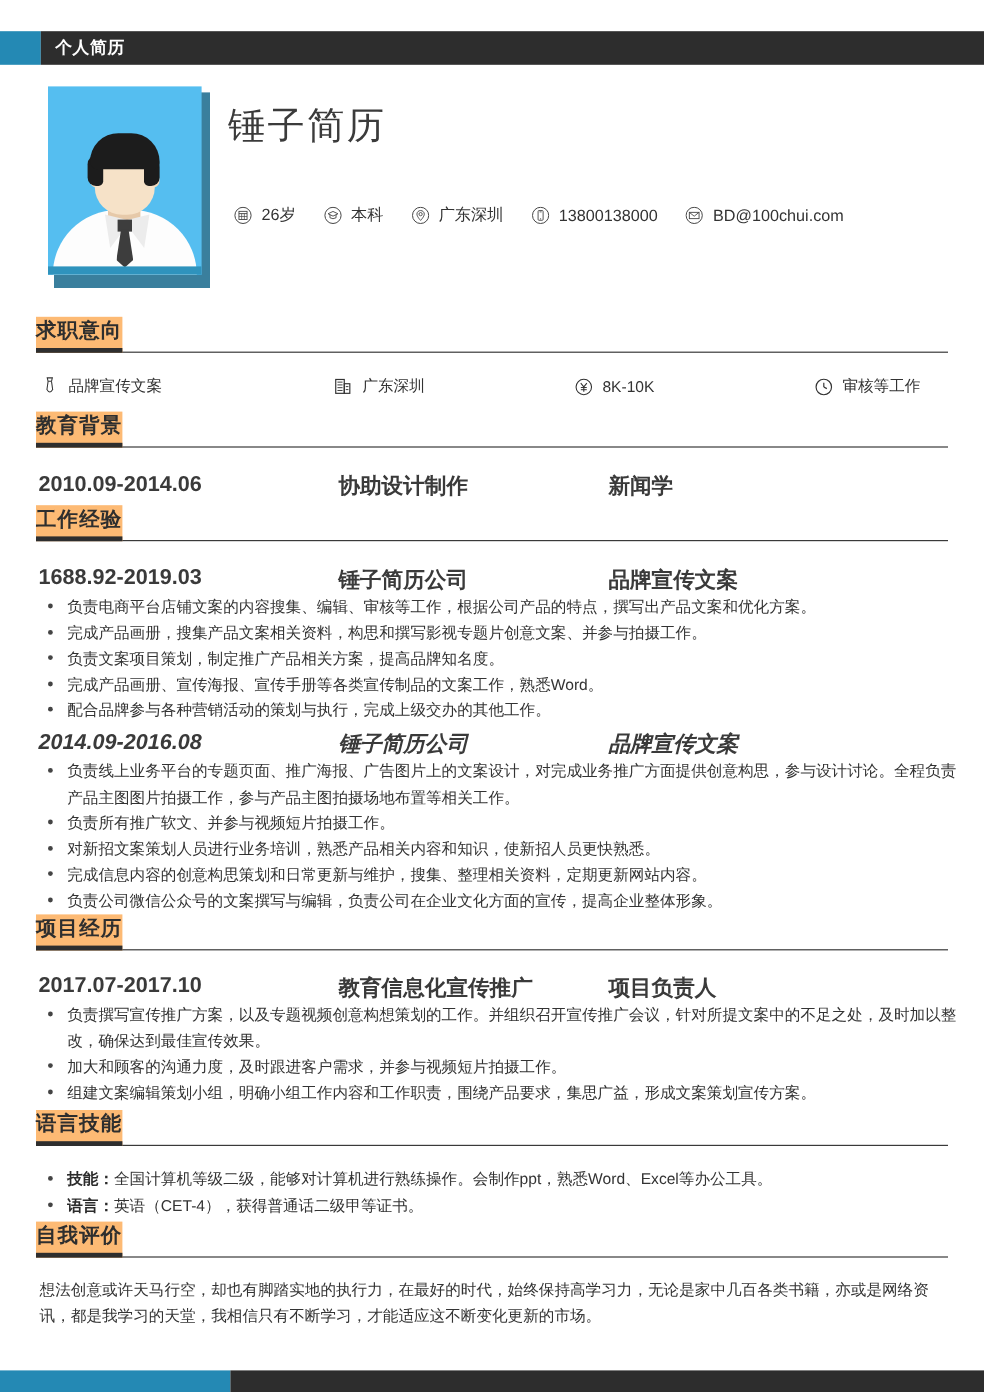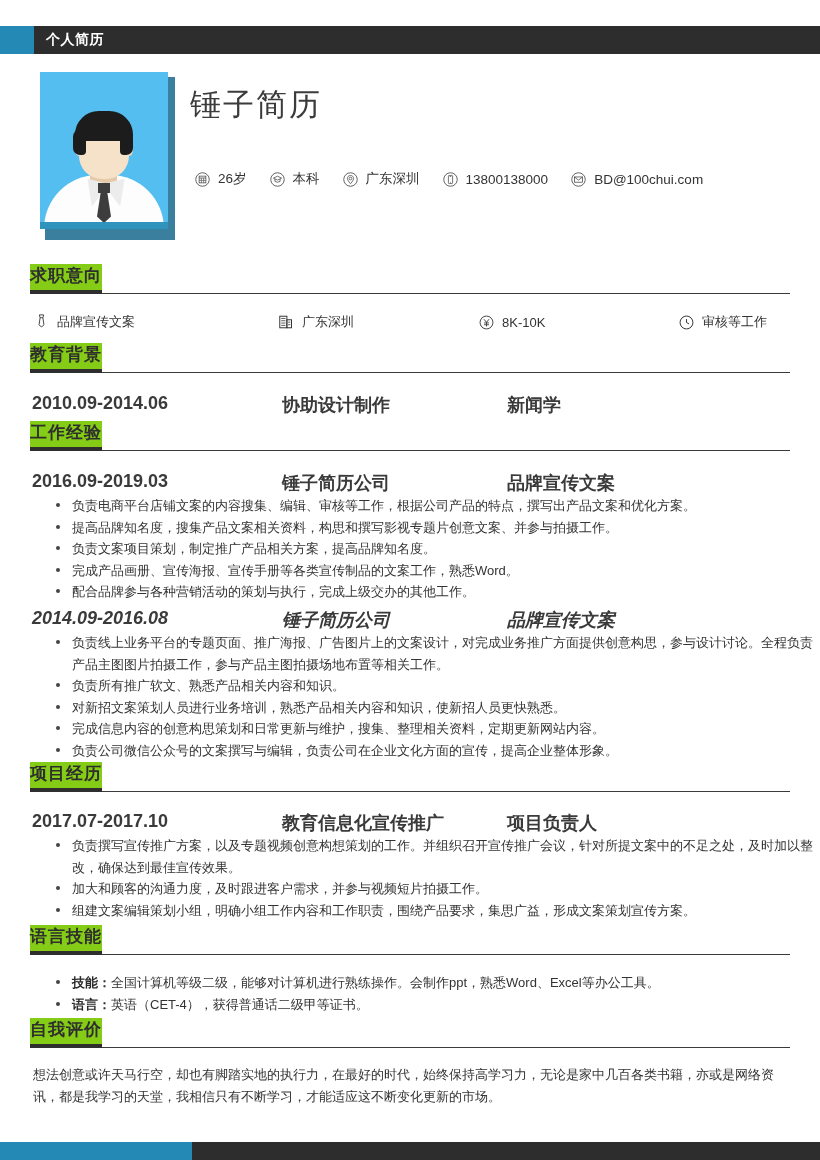--- a/index.html
+++ b/index.html
@@ -252,7 +252,7 @@
     border-bottom: 4px solid #2e2e2e;
     position: relative;
     z-index: 2;
-    background: #84cc16;
+    background: #fdba74;
   }
   .sh-rule {
     position: absolute;

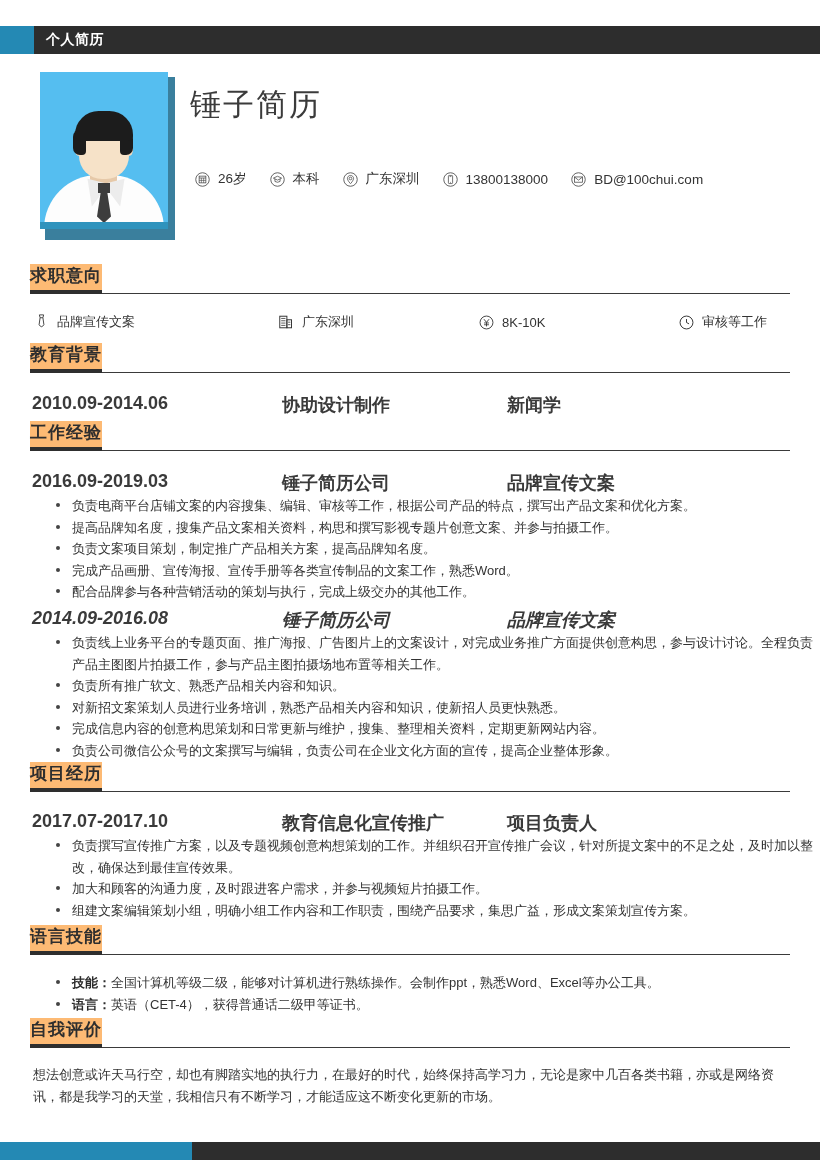--- a/index.html
+++ b/index.html
@@ -522,7 +522,7 @@
   </div>
 
   <div class="entry-row" style="top:471px;">
-    <span class="col-a">2016.09-2019.03</span>
+    <span class="col-a">1688.92-2019.03</span>
     <span class="col-b">锤子简历公司</span>
     <span class="col-c">品牌宣传文案</span>
   </div>

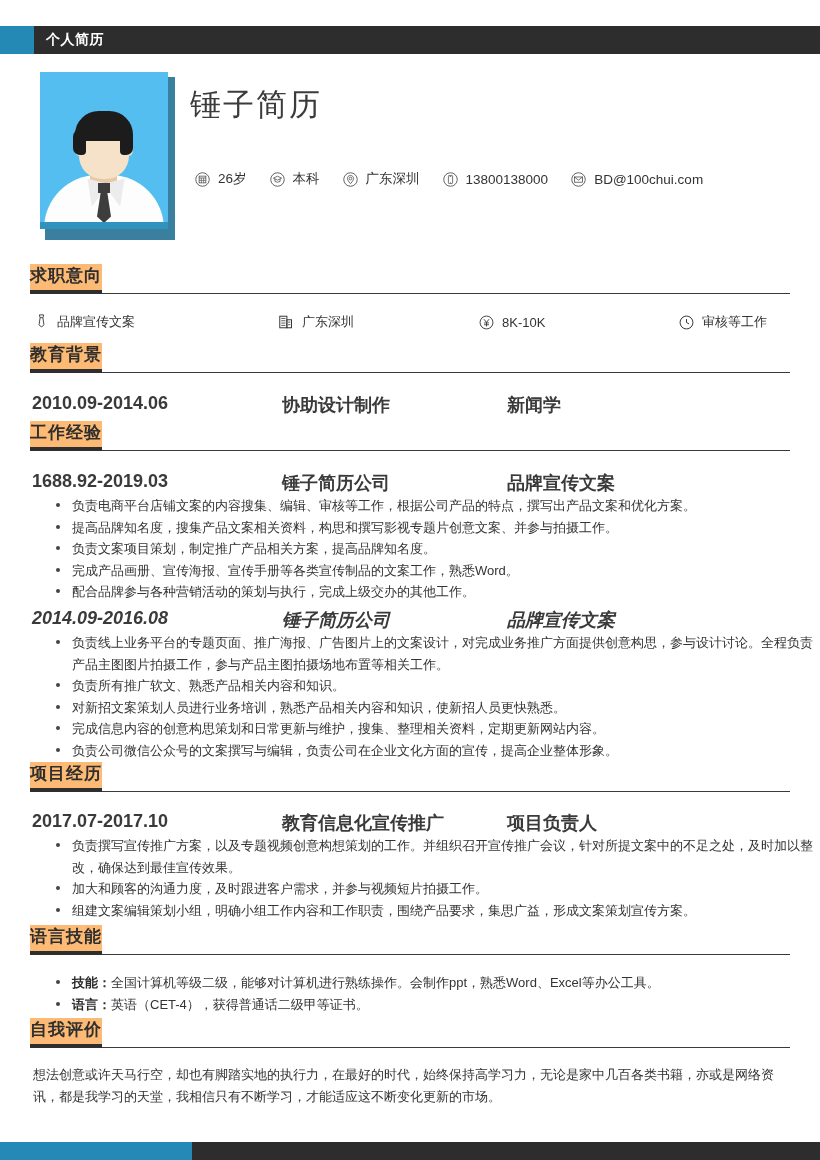--- a/index.html
+++ b/index.html
@@ -306,7 +306,7 @@
   
   .bullets {
     position: absolute;
-    left: 52px;
+    left: 36px;
     width: 762px;
     margin: 0;
     padding: 0;

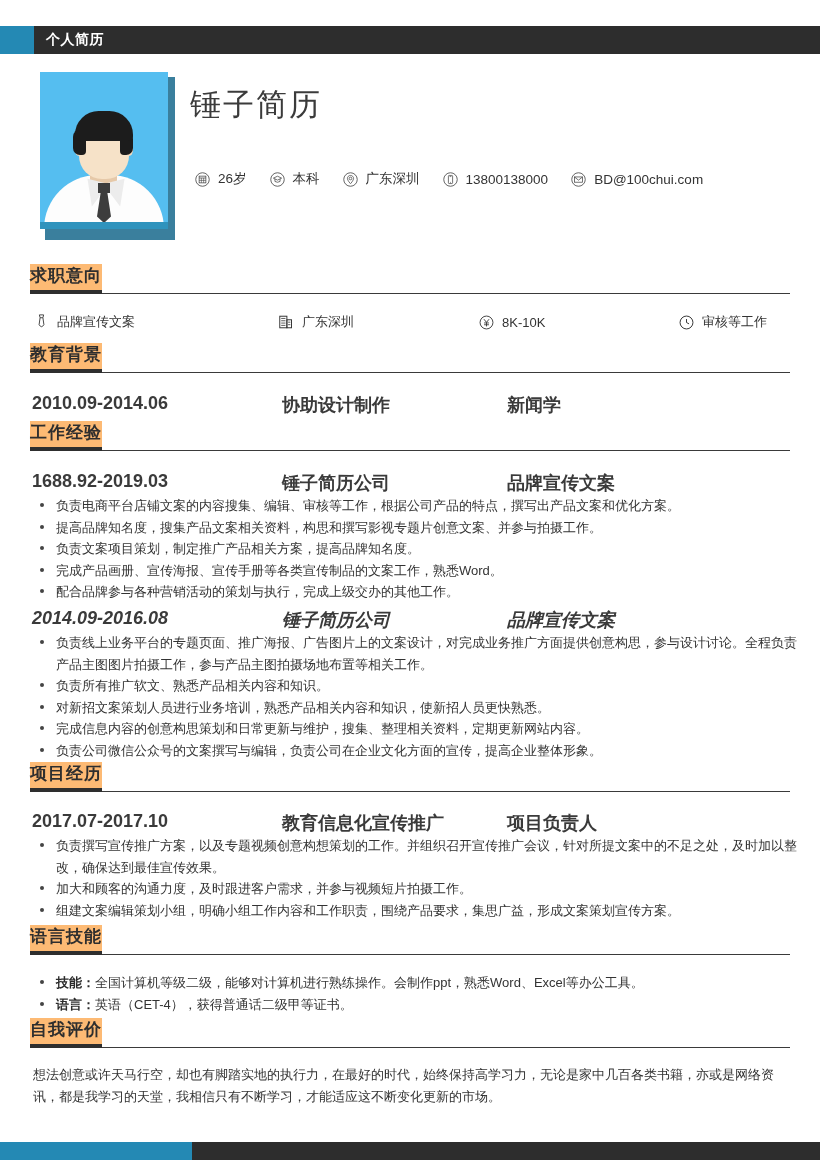--- a/index.html
+++ b/index.html
@@ -529,7 +529,7 @@
 
   <ul class="bullets" style="top:495px;">
     <li>负责电商平台店铺文案的内容搜集、编辑、审核等工作，根据公司产品的特点，撰写出产品文案和优化方案。</li>
-    <li>提高品牌知名度，搜集产品文案相关资料，构思和撰写影视专题片创意文案、并参与拍摄工作。</li>
+    <li>完成产品画册，搜集产品文案相关资料，构思和撰写影视专题片创意文案、并参与拍摄工作。</li>
     <li>负责文案项目策划，制定推广产品相关方案，提高品牌知名度。</li>
     <li>完成产品画册、宣传海报、宣传手册等各类宣传制品的文案工作，熟悉Word。</li>
     <li>配合品牌参与各种营销活动的策划与执行，完成上级交办的其他工作。</li>

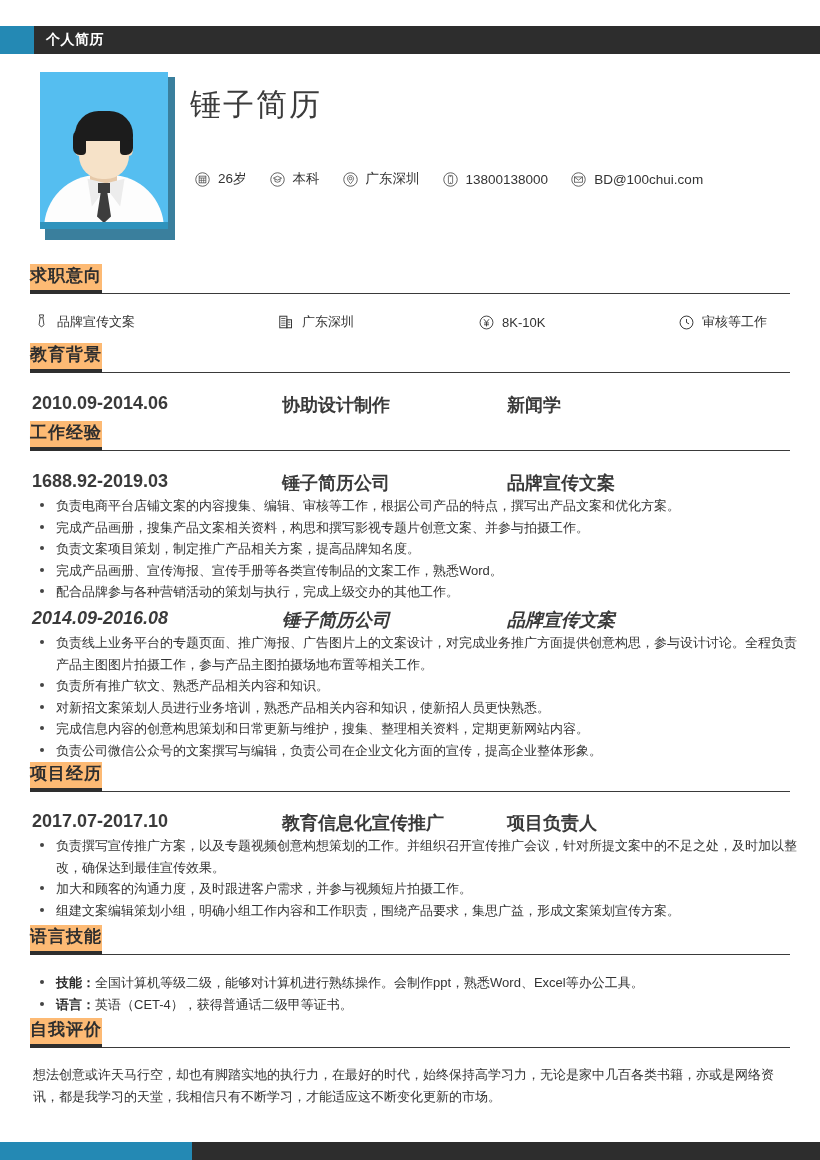--- a/index.html
+++ b/index.html
@@ -543,7 +543,7 @@
 
   <ul class="bullets" style="top:632px;">
     <li>负责线上业务平台的专题页面、推广海报、广告图片上的文案设计，对完成业务推广方面提供创意构思，参与设计讨论。全程负责产品主图图片拍摄工作，参与产品主图拍摄场地布置等相关工作。</li>
-    <li>负责所有推广软文、熟悉产品相关内容和知识。</li>
+    <li>负责所有推广软文、并参与视频短片拍摄工作。</li>
     <li>对新招文案策划人员进行业务培训，熟悉产品相关内容和知识，使新招人员更快熟悉。</li>
     <li>完成信息内容的创意构思策划和日常更新与维护，搜集、整理相关资料，定期更新网站内容。</li>
     <li>负责公司微信公众号的文案撰写与编辑，负责公司在企业文化方面的宣传，提高企业整体形象。</li>

